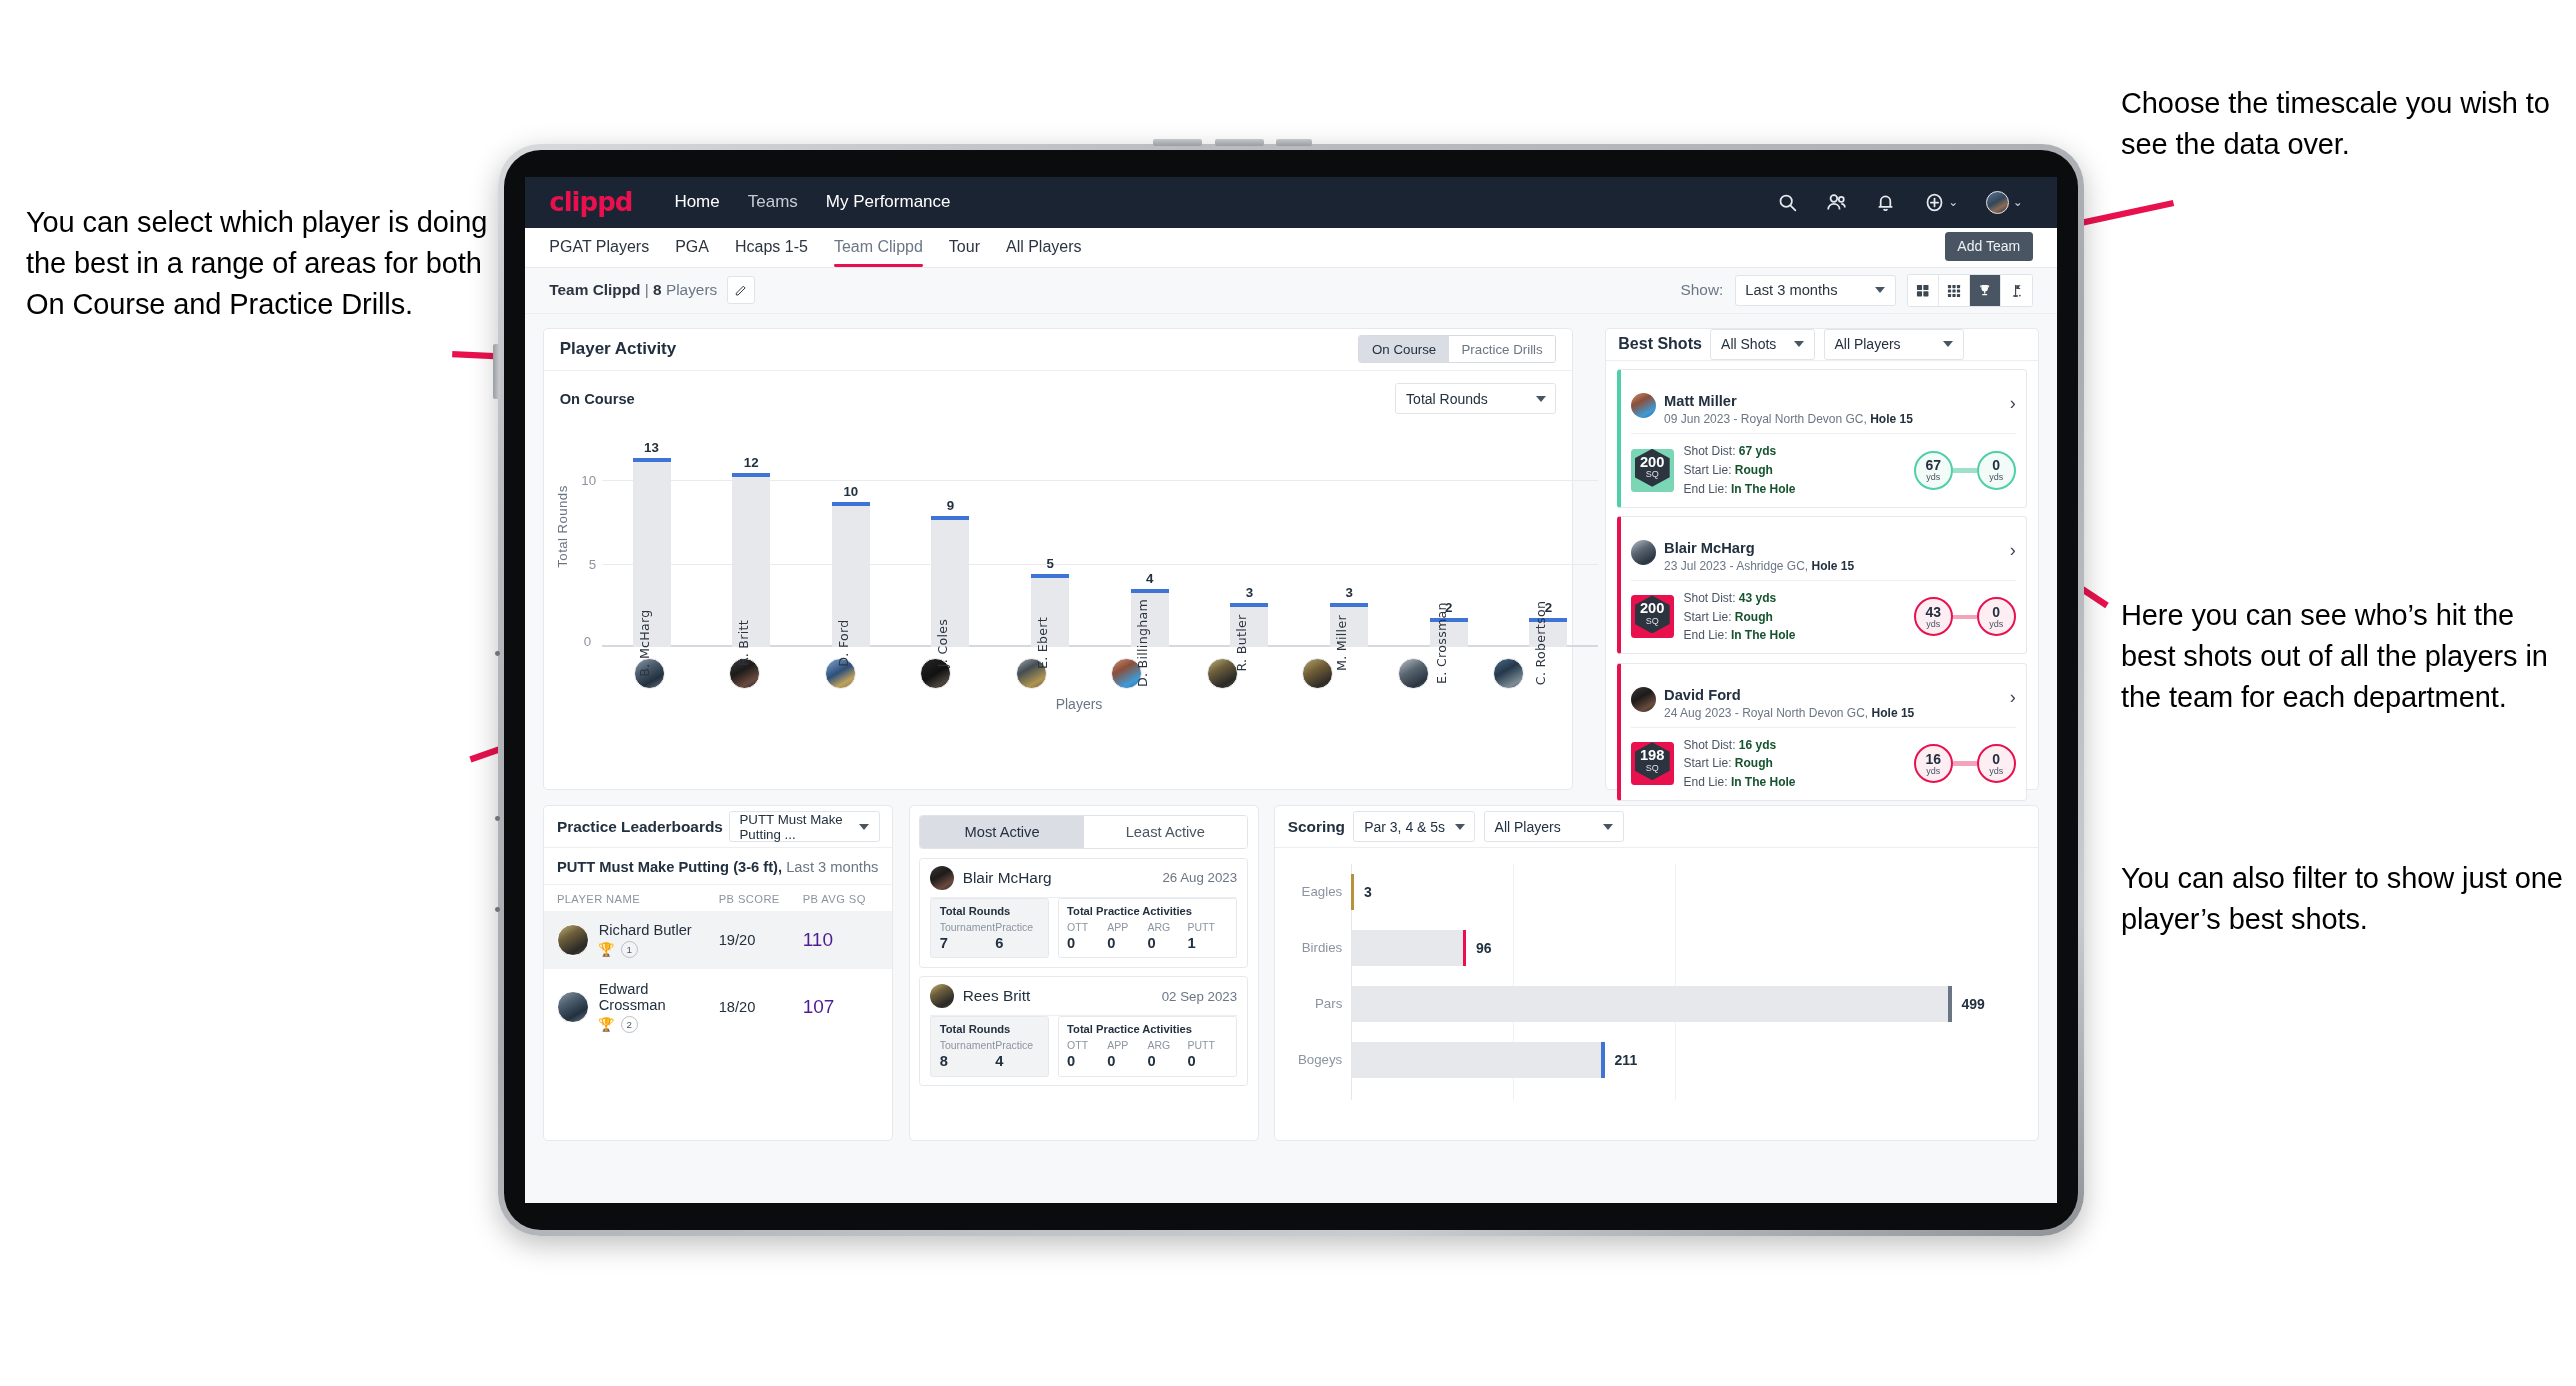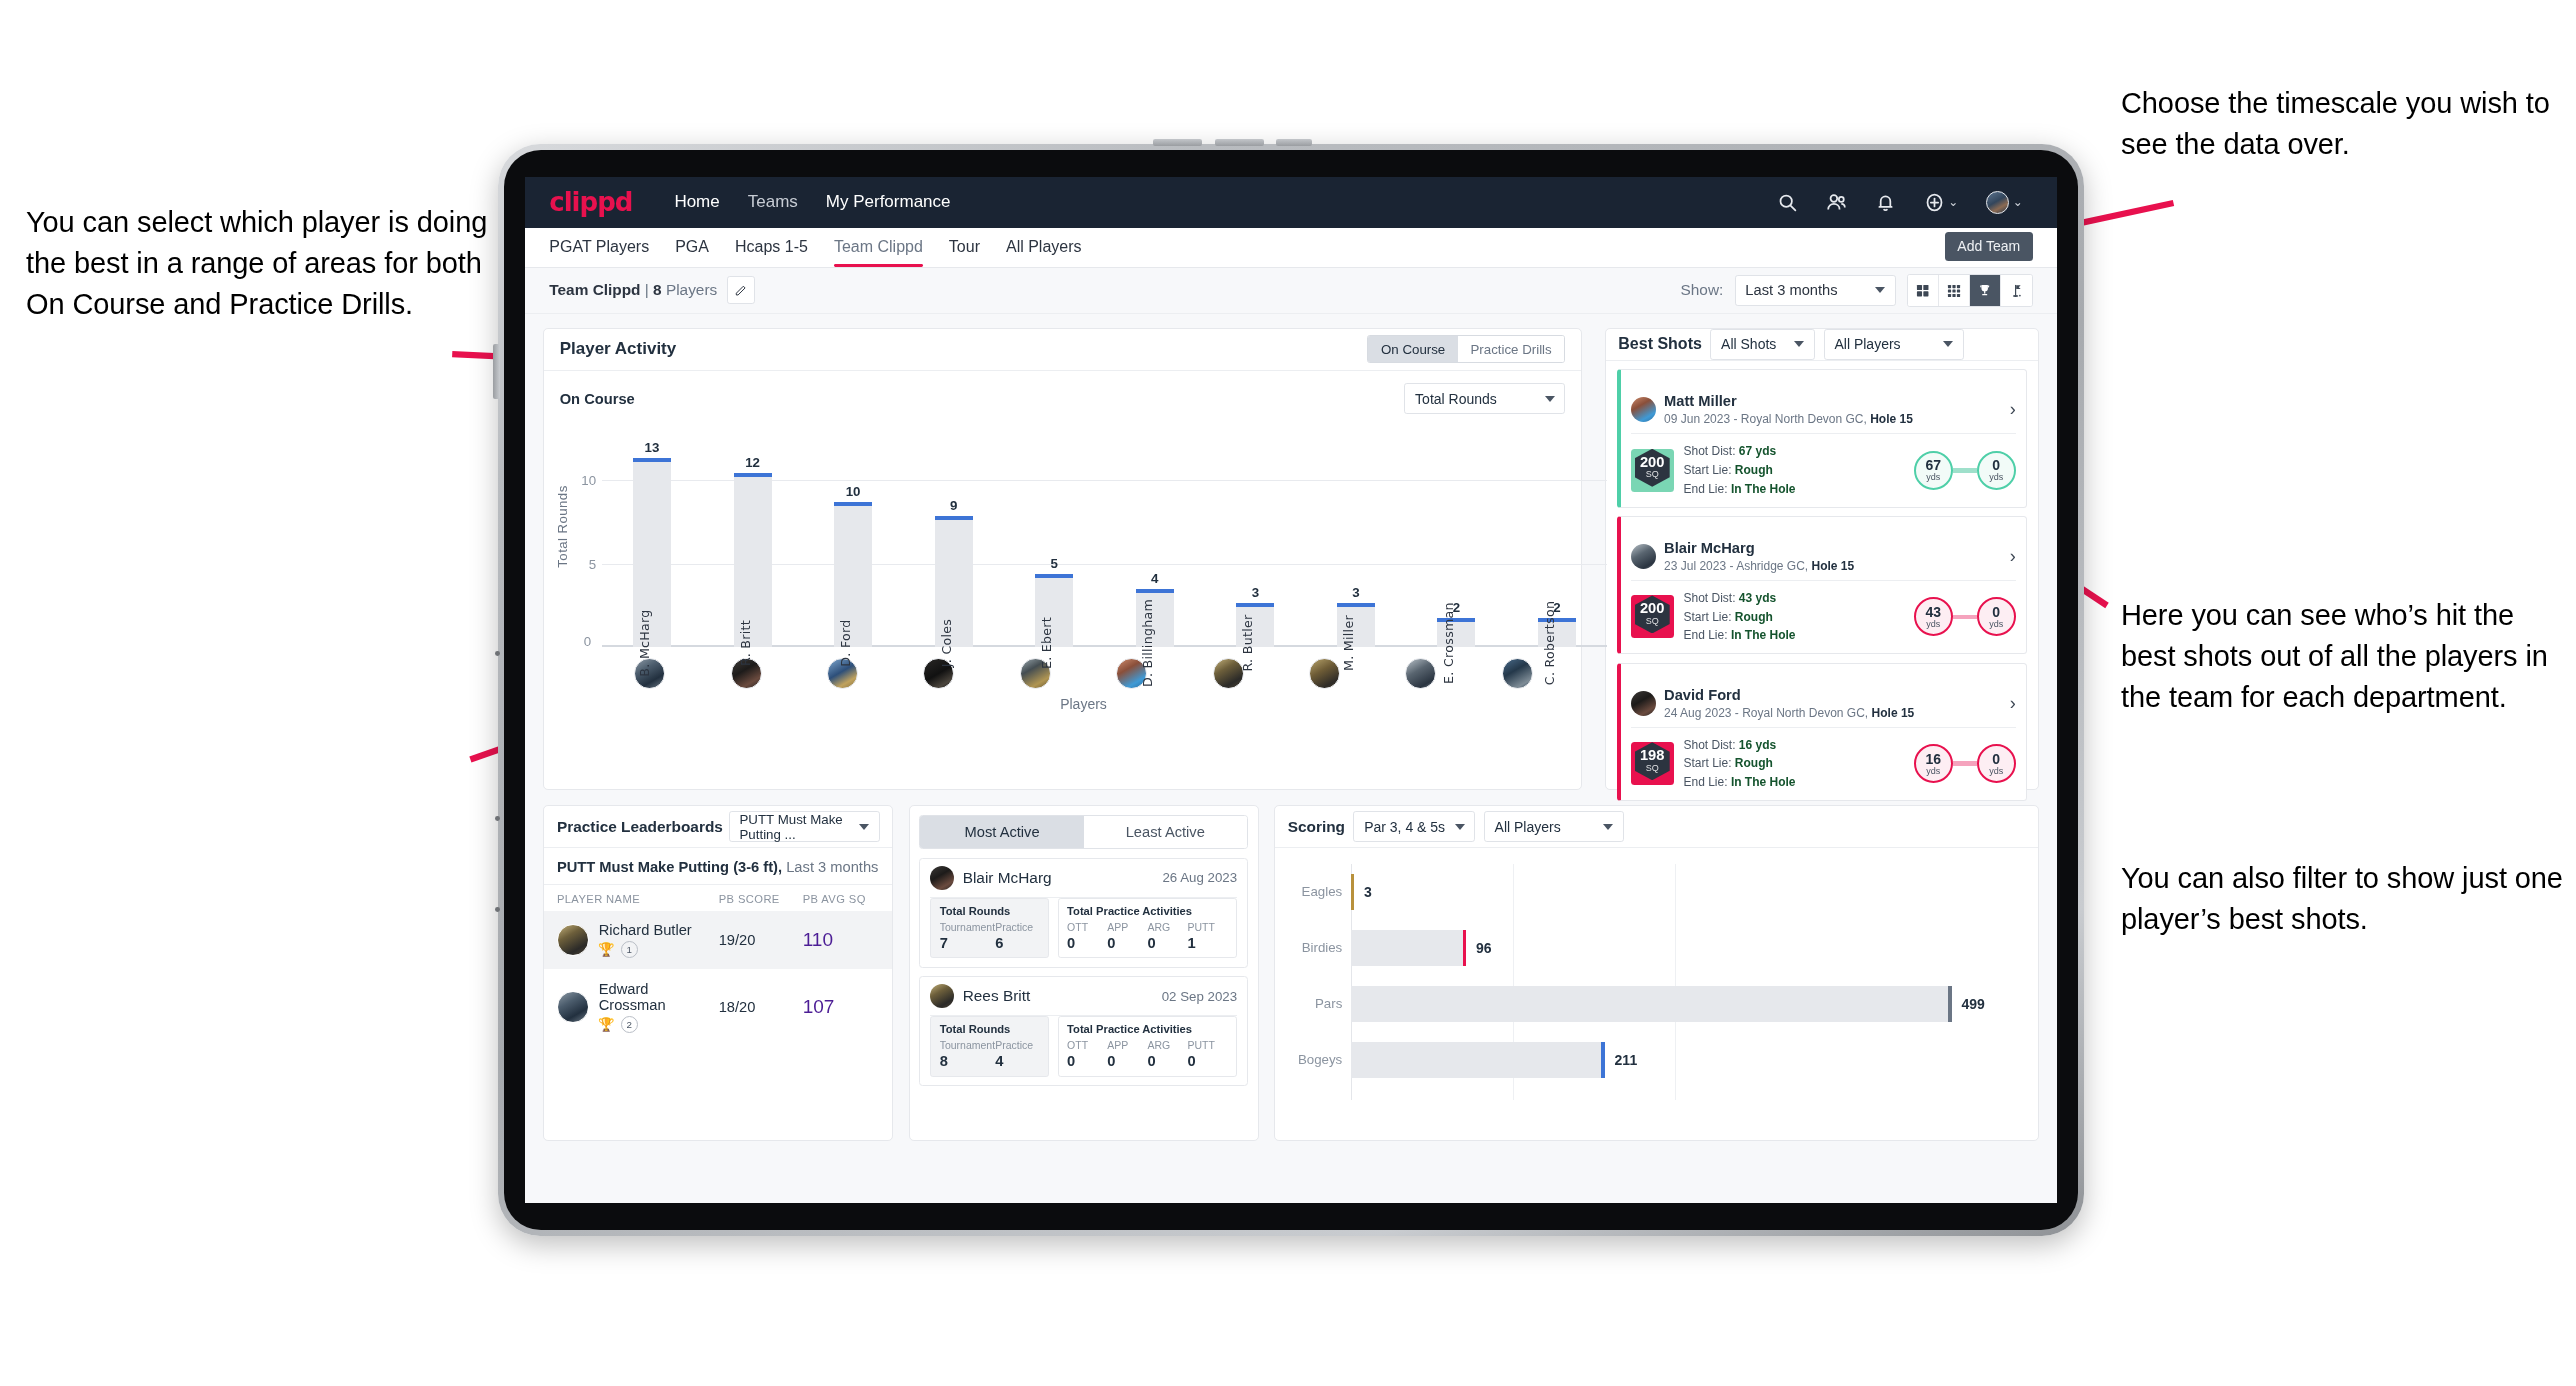--- a/index.html
+++ b/index.html
@@ -143,7 +143,7 @@
   
   #content { padding: 14px 18px; background: #f7f8fa; height: calc(100% - 137px); }
   .card { background: #fff; border: 0.7px solid #e6e8ec; border-radius: 4.9px; }
-  #row1 { display: flex; gap: 23px; height: 462px; }
+  #row1 { display: flex; gap: 32px; height: 462px; }
   #row2 { display: flex; gap: 15.4px; height: 336px; margin-top: 15.4px; }
 
   

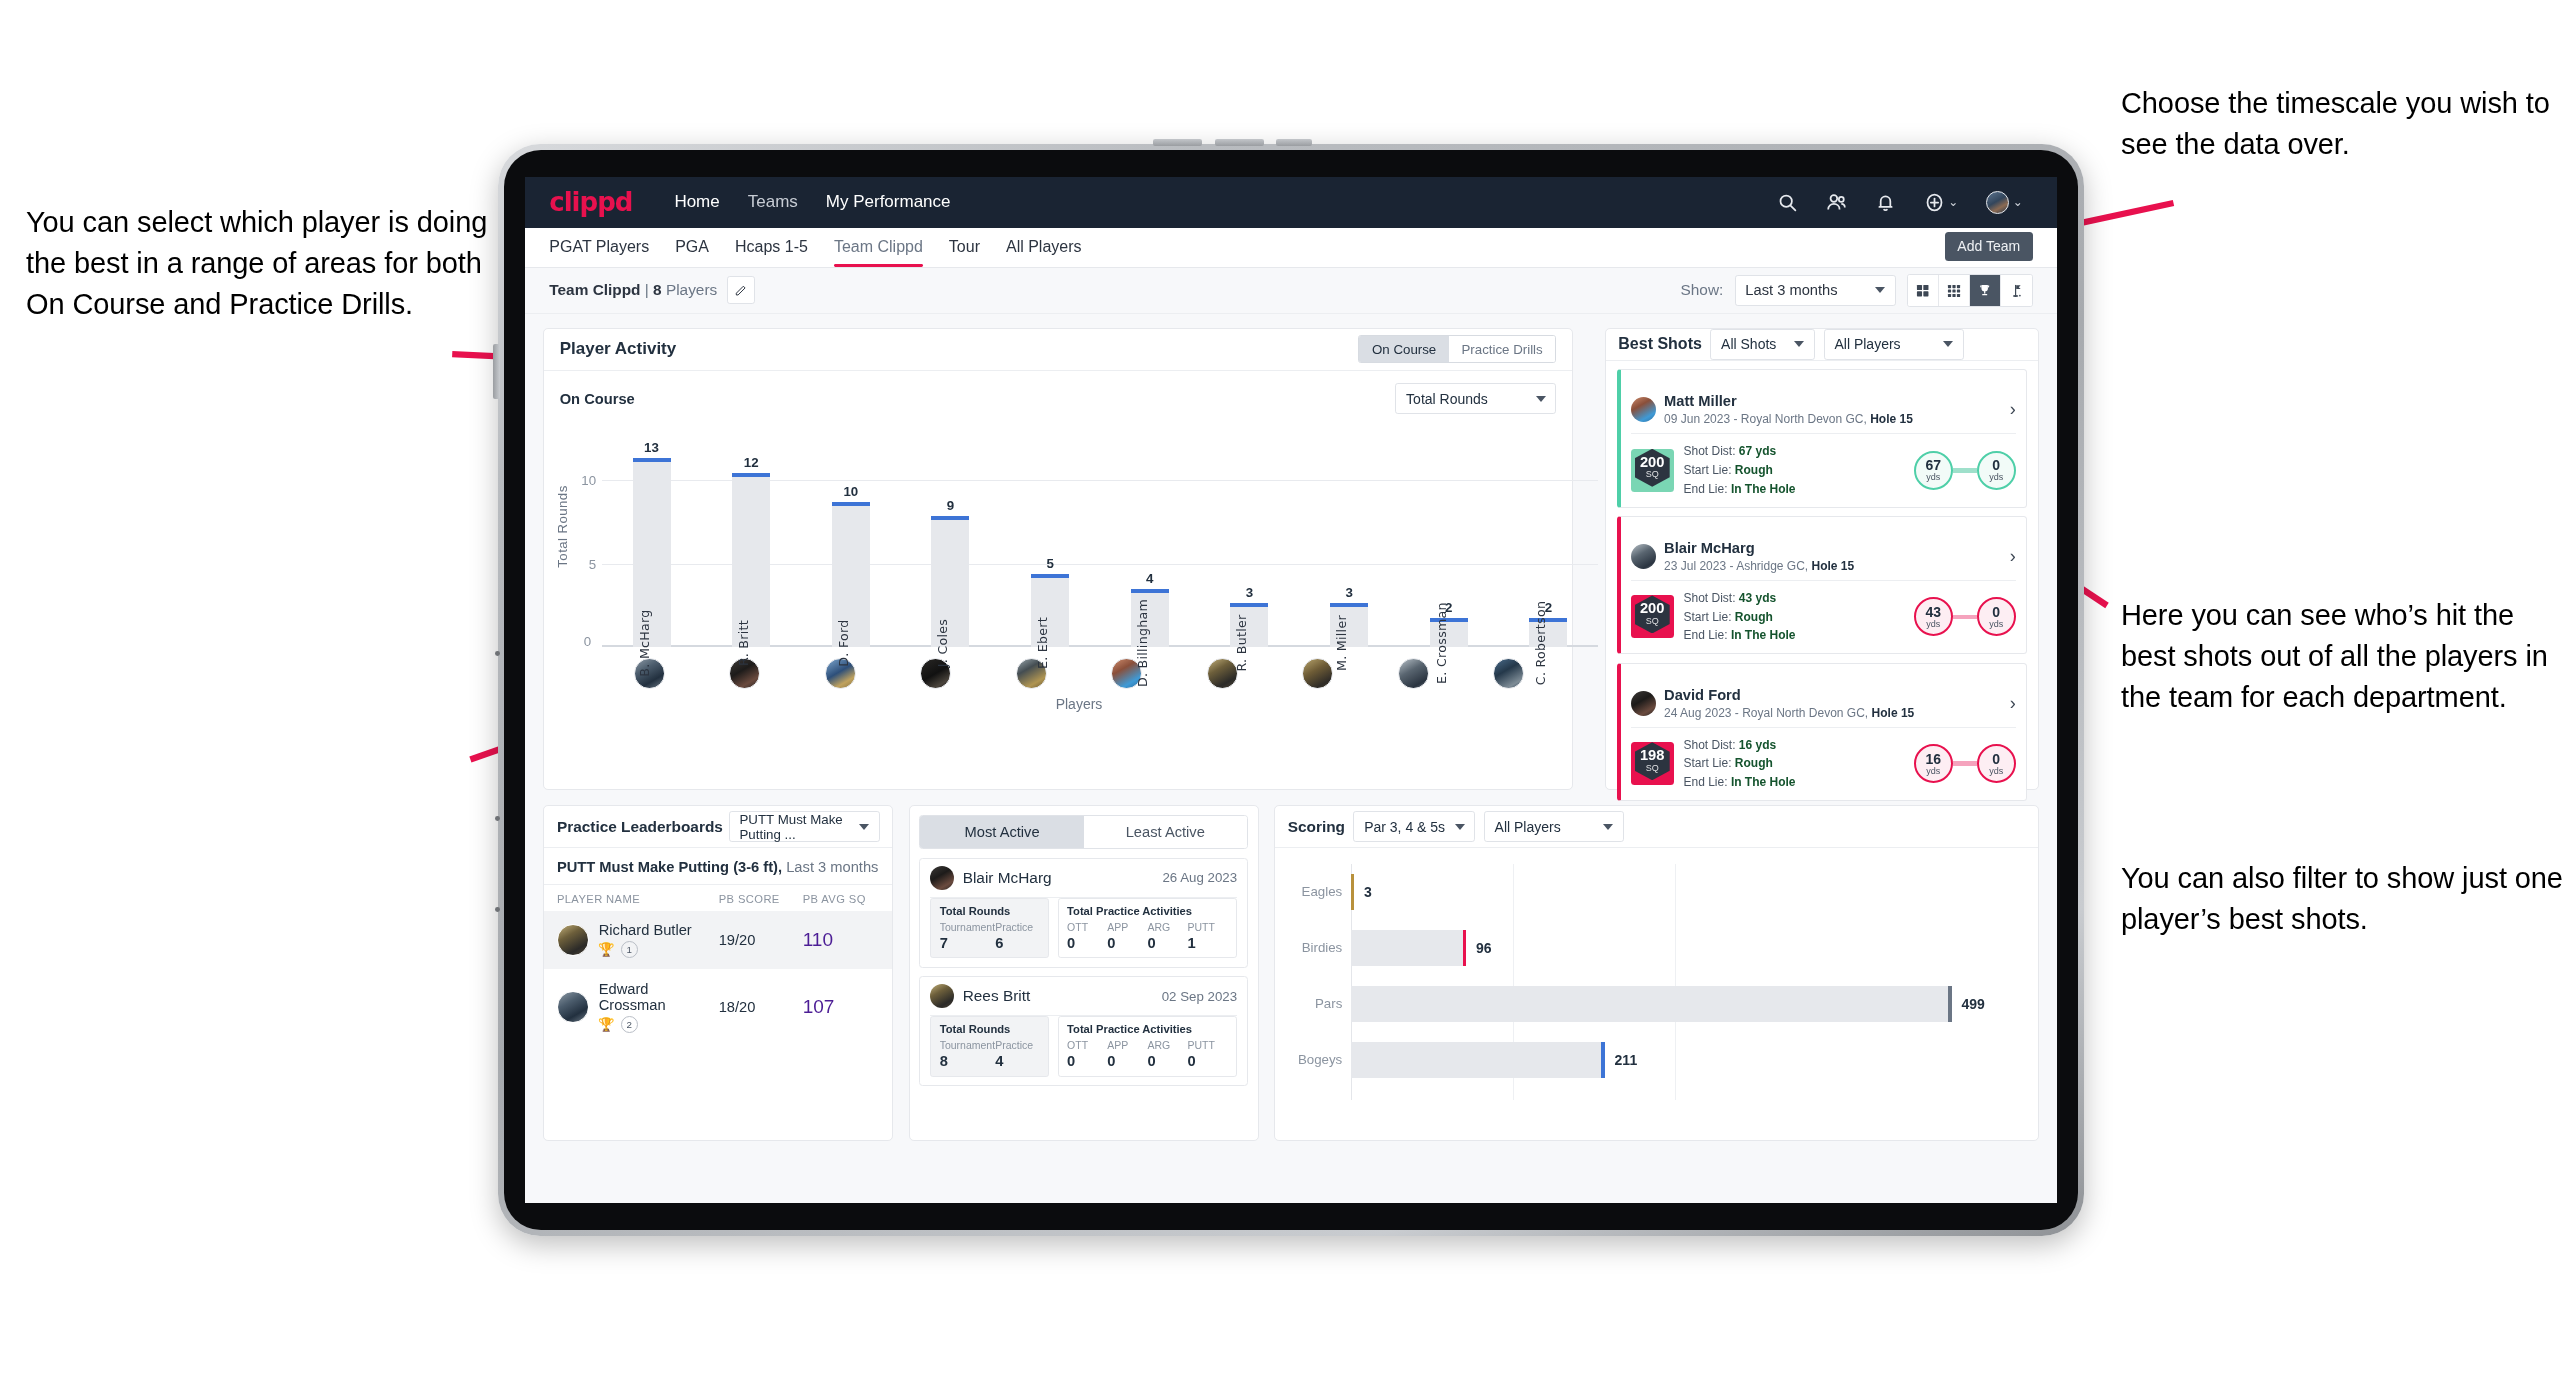--- a/index.html
+++ b/index.html
@@ -209,7 +209,7 @@
   }
   .shot-card.teal { border-left-color: #4ecfa8; }
   .shot-card.pink { border-left-color: #e8114e; }
-  .sc-top { display: flex; align-items: center; padding: 7px 9.8px; margin-top: 16px; }
+  .sc-top { display: flex; padding: 7px 9.8px; margin-top: 16px; }
   .sc-av { width: 25px; height: 25px; border-radius: 50%; margin-right: 8.4px; flex: none; }
   .sc-name { font-size: 14.7px; font-weight: 700; color: #22303f; line-height: 1.2; }
   .sc-meta { font-size: 12px; color: #6b7685; margin-top: 1.4px; }

